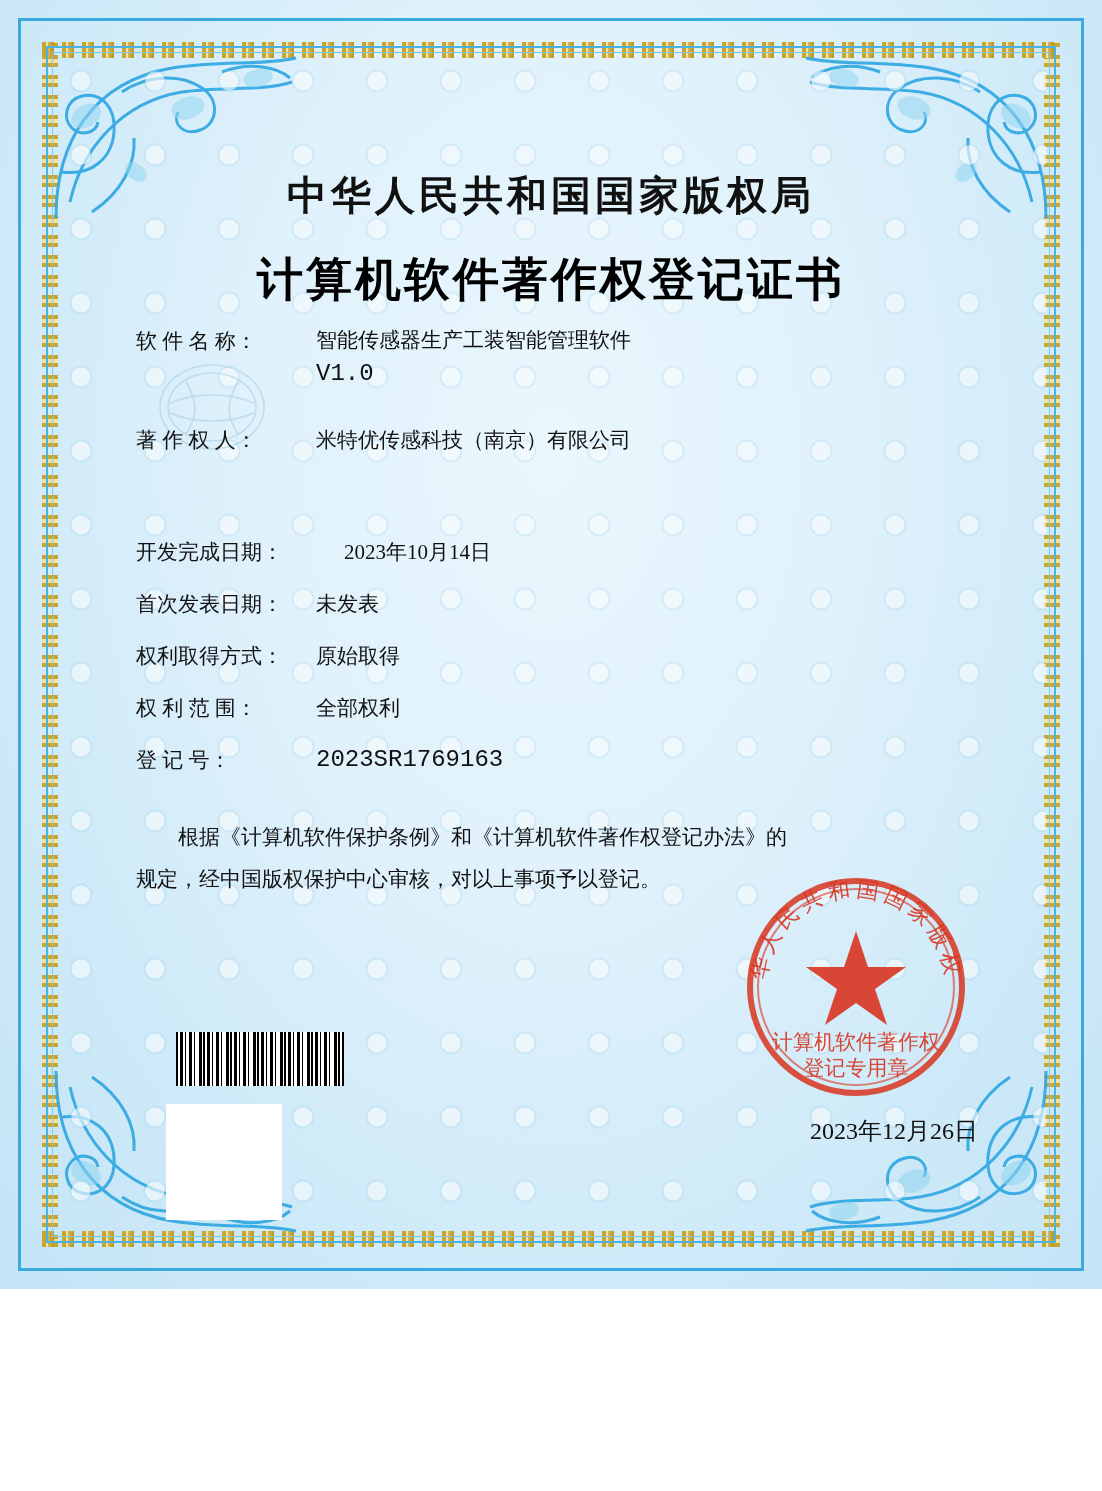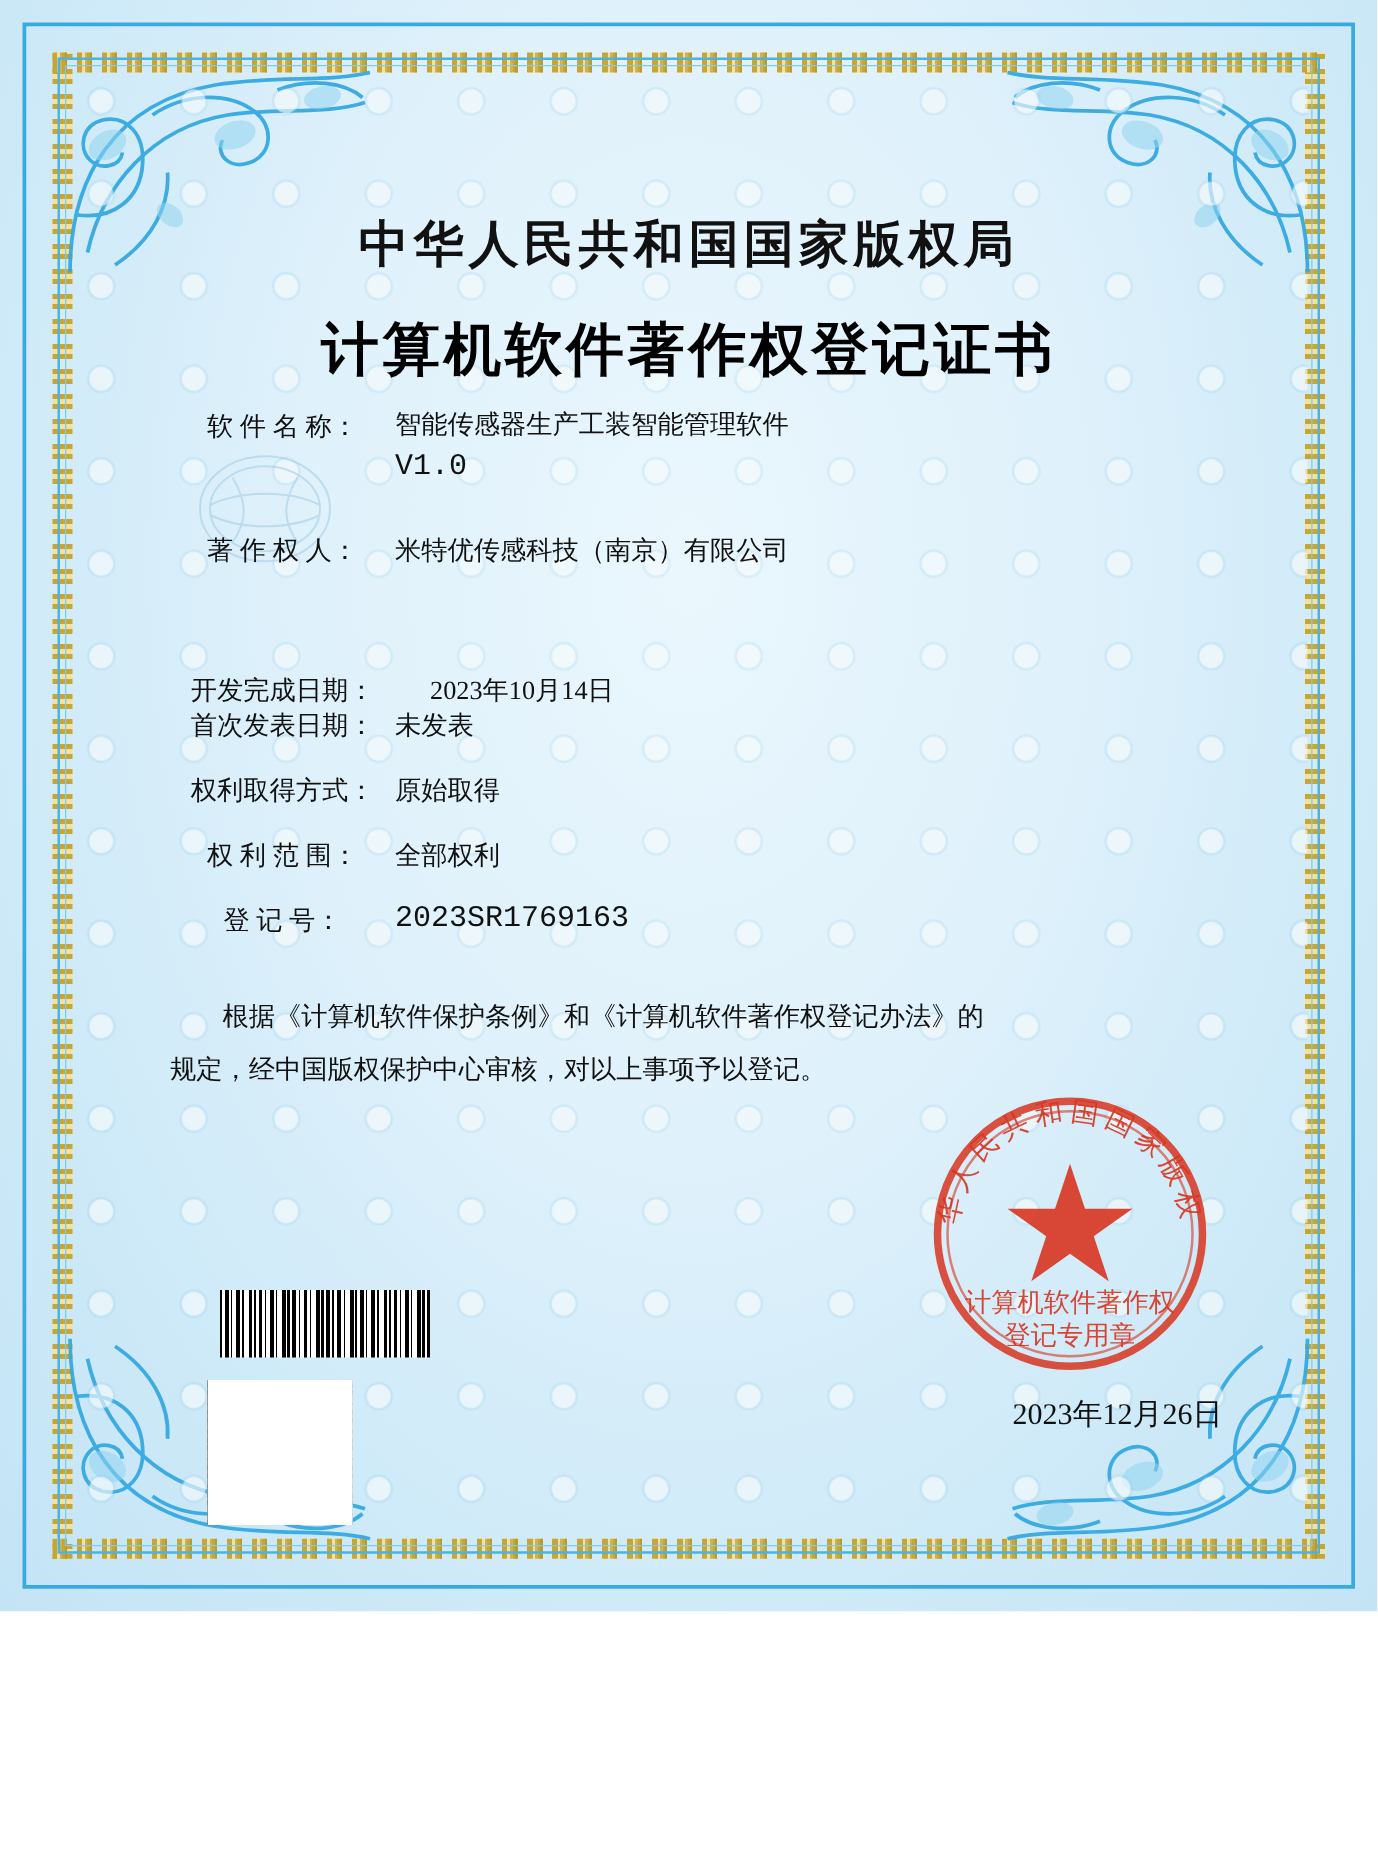--- a/index.html
+++ b/index.html
@@ -108,7 +108,6 @@
     width:180px;flex:0 0 180px;
     font-size:21px;color:#111;
     font-family:"Liberation Serif", serif;
-    text-align:center;
   }
   .row .val{
     font-size:21px;color:#111;

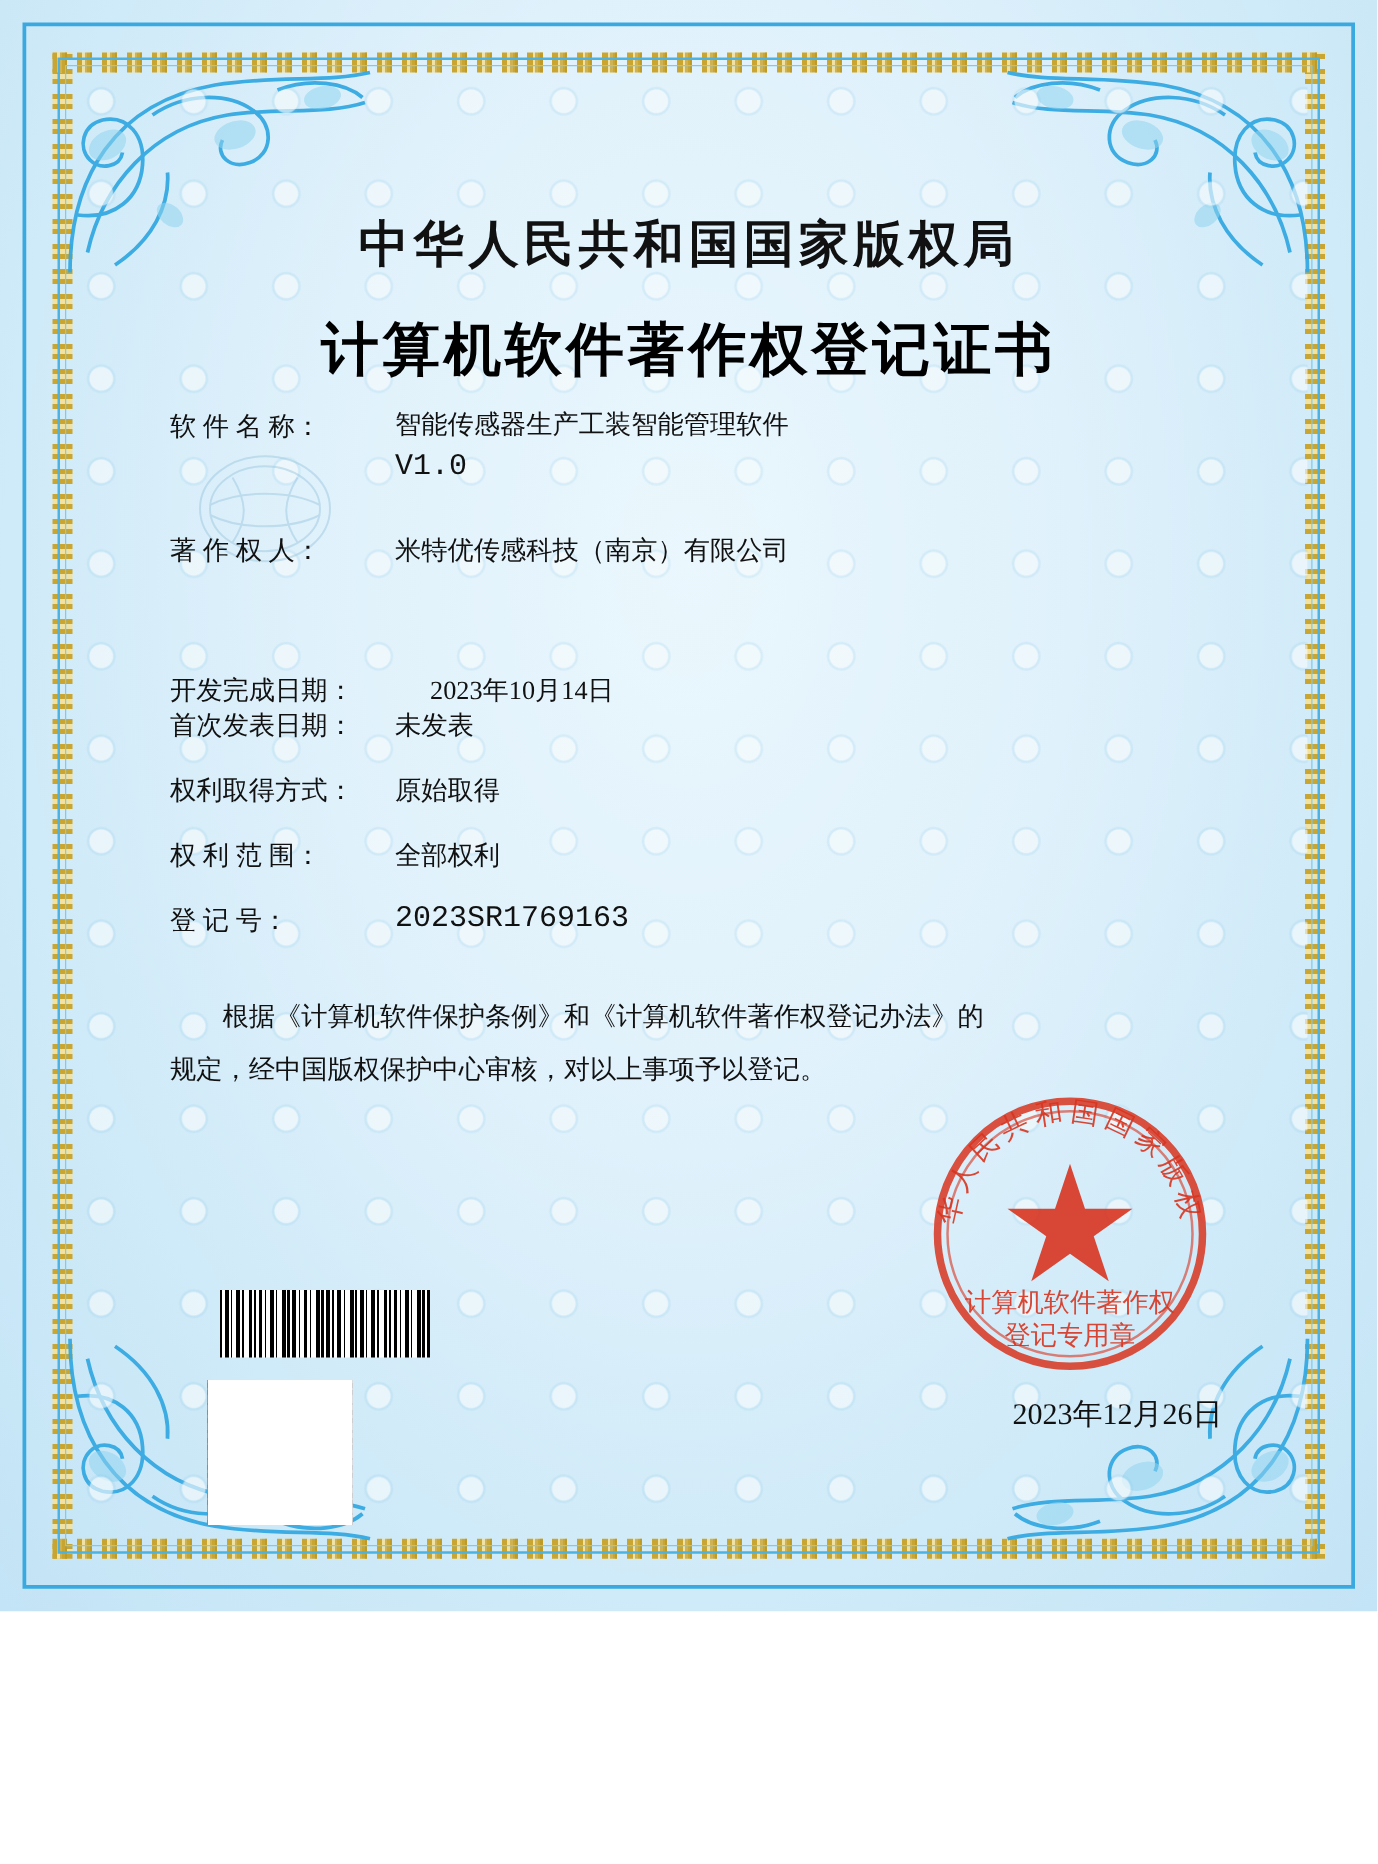--- a/index.html
+++ b/index.html
@@ -119,7 +119,7 @@
   .r-name .val{line-height:1.45;font-family:Liberation Mono, monospace;}
   .r-owner{margin-top:34px;}
   .r-dev{margin-top:84px;gap:28px;}
-  .r-pub{}
+  .r-pub{margin-top:24px;}
   .r-way{margin-top:24px;}
   .r-scope{margin-top:24px;}
   .r-reg{margin-top:24px;}

